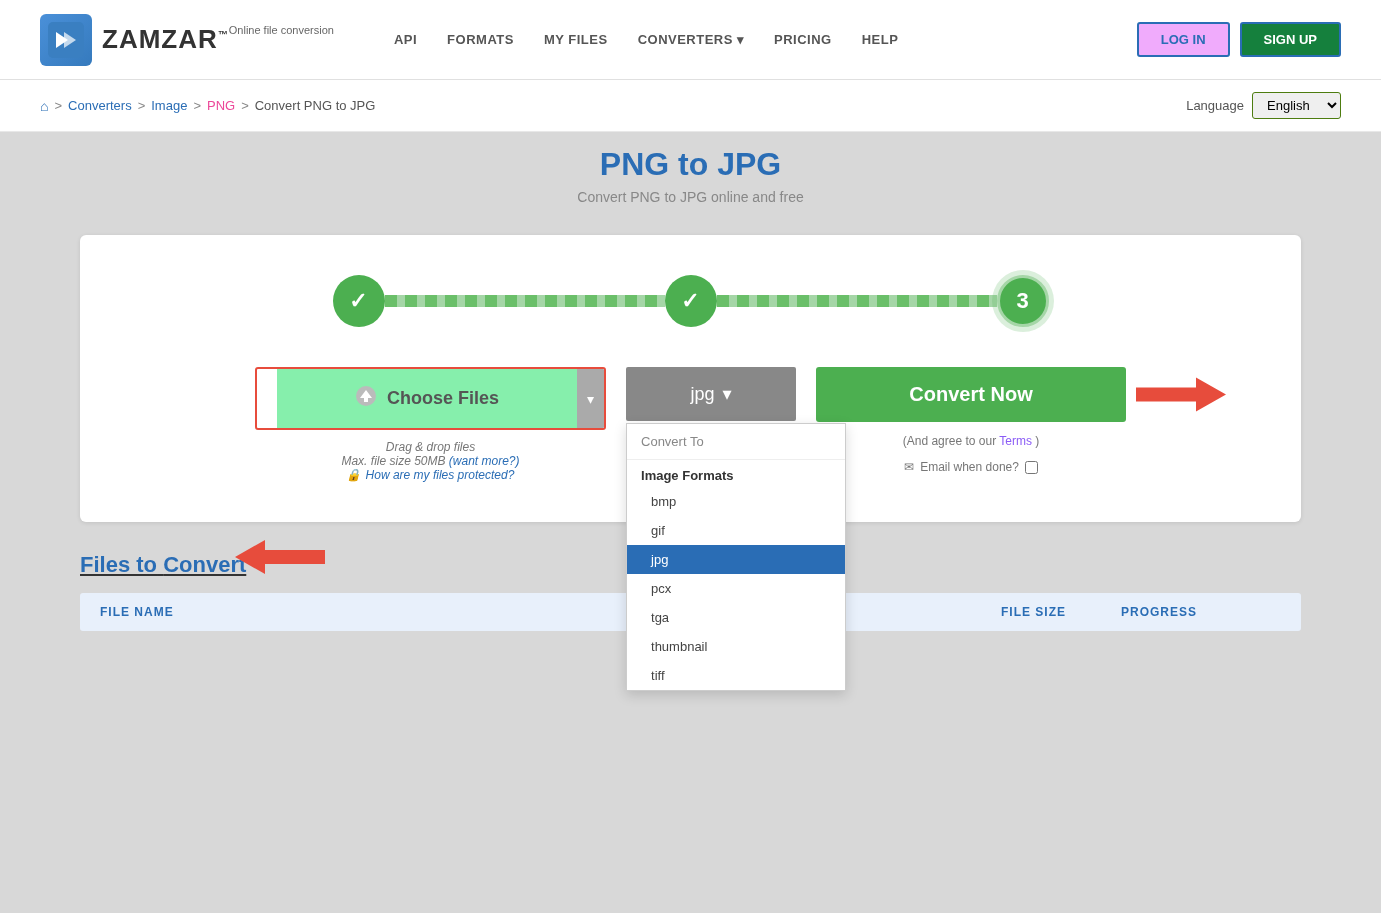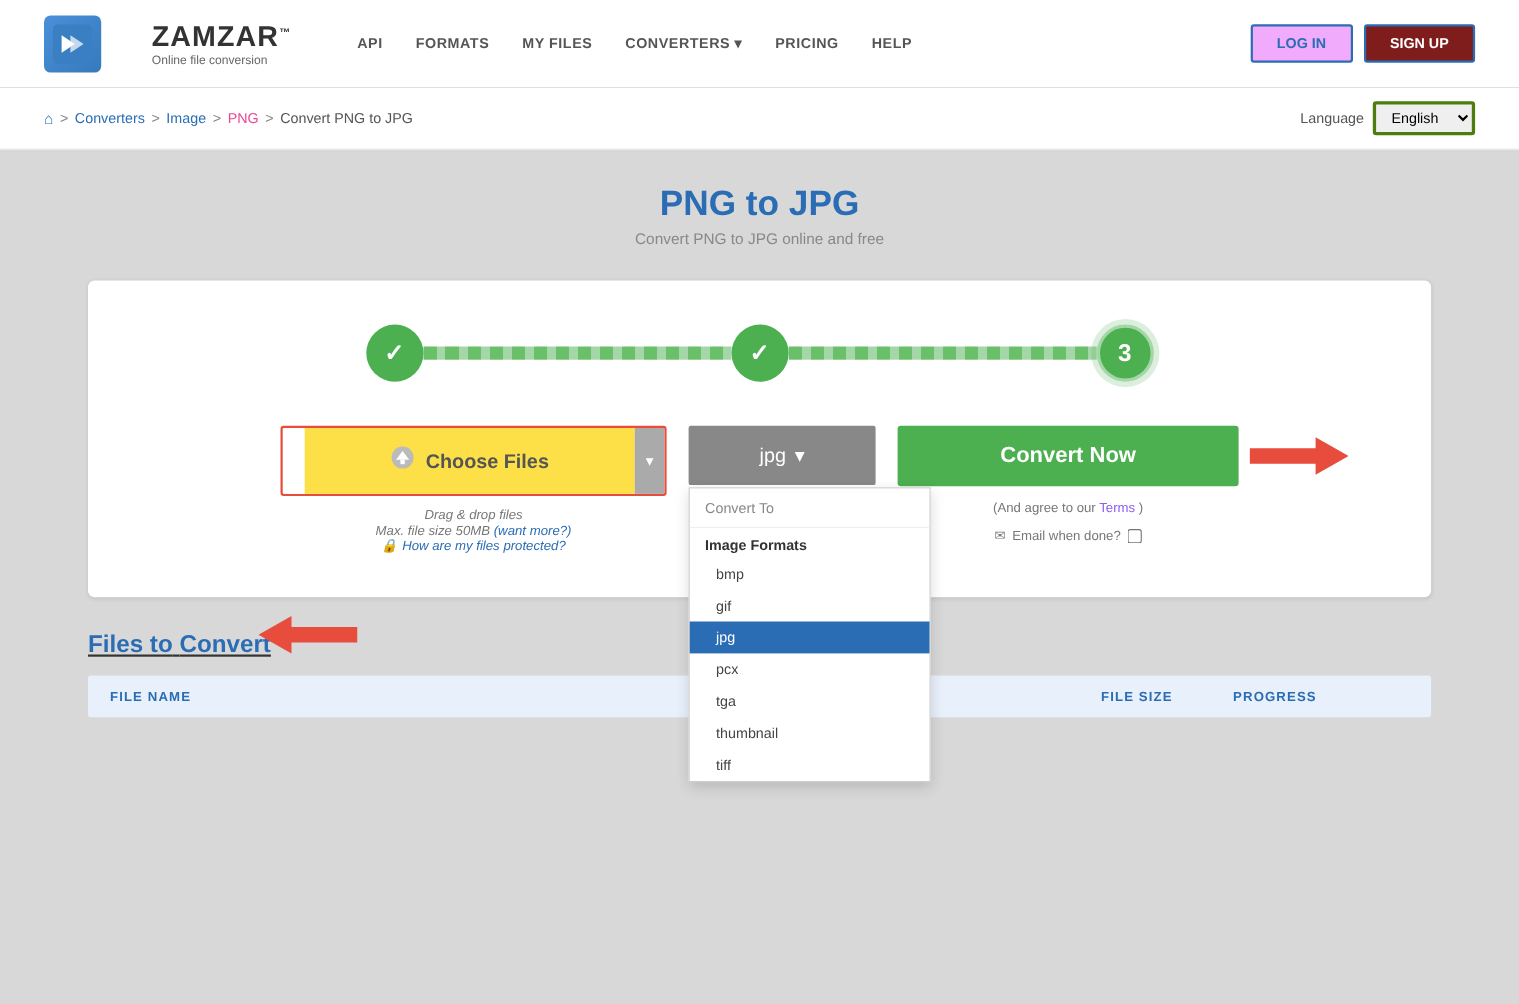--- a/index.html
+++ b/index.html
@@ -39,8 +39,7 @@
     }
     .logo-text {
       display: flex;
-      flex-direction: column;
-      margin-left: 36px;
+      flex-direction: row;
     }
     .logo-name {
       font-size: 26px;

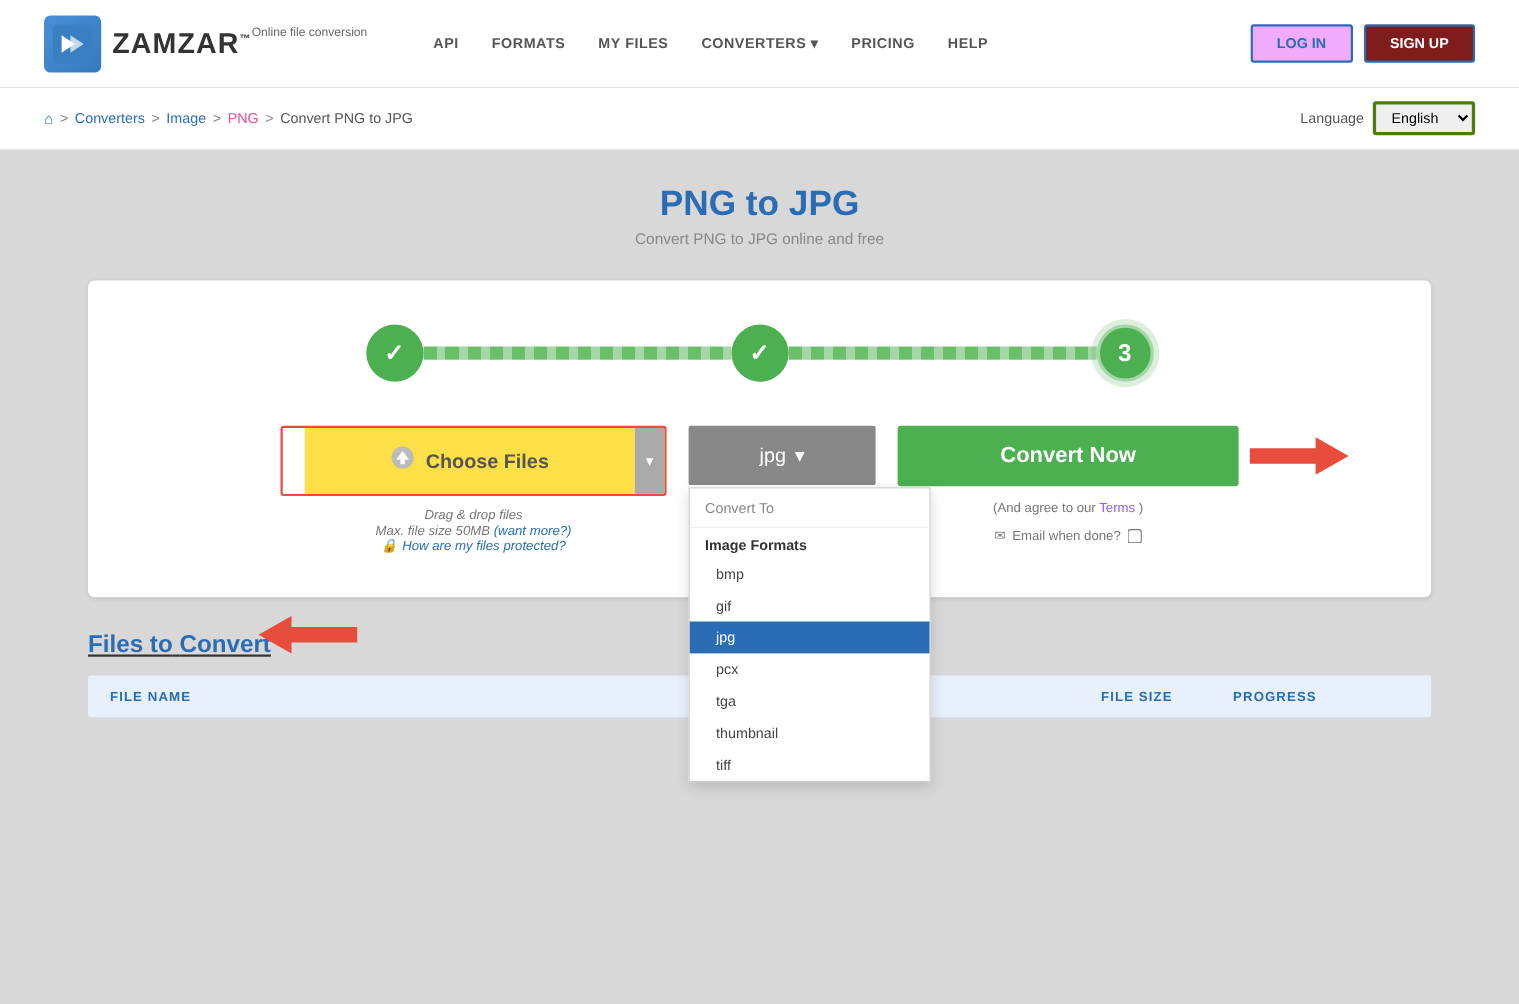--- a/index.html
+++ b/index.html
@@ -91,7 +91,7 @@
     }
     .btn-signup {
       border: 2px solid #2a6db5;
-      background: #7f1d1d;
+      background: #15803d;
       color: #fff;
       padding: 8px 22px;
       font-size: 13px;

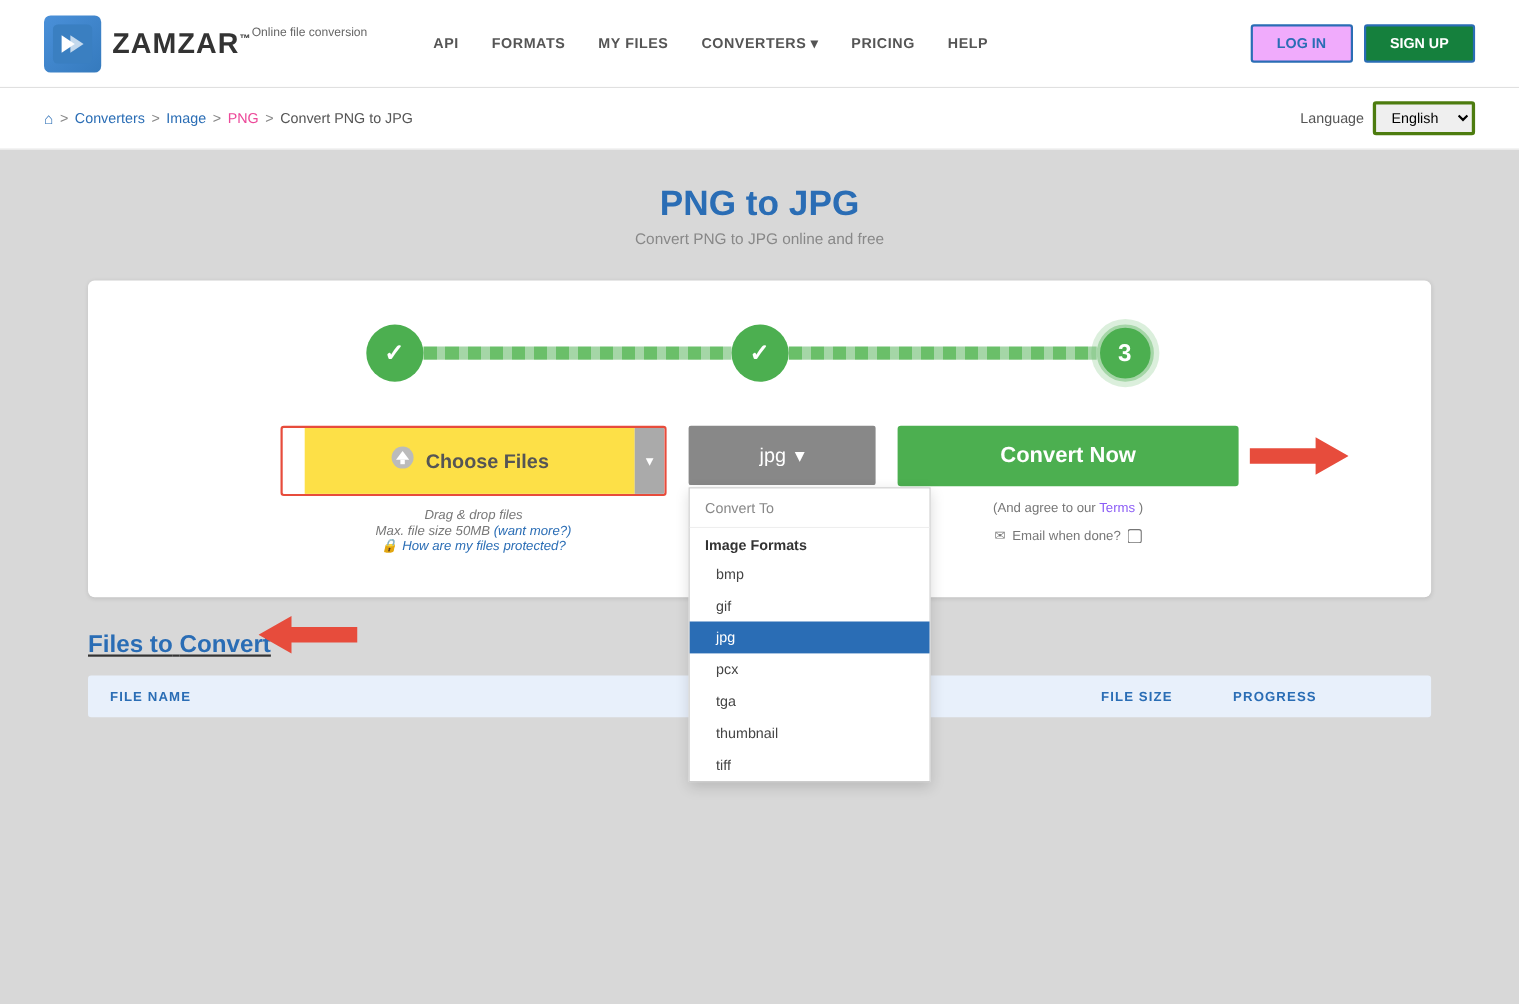--- a/index.html
+++ b/index.html
@@ -131,7 +131,7 @@
       color: #555;
     }
     .lang-select {
-      border: 3px solid #4d7c0f;
+      border: 1px solid #4d7c0f;
       padding: 4px 10px;
       font-size: 13px;
       border-radius: 3px;

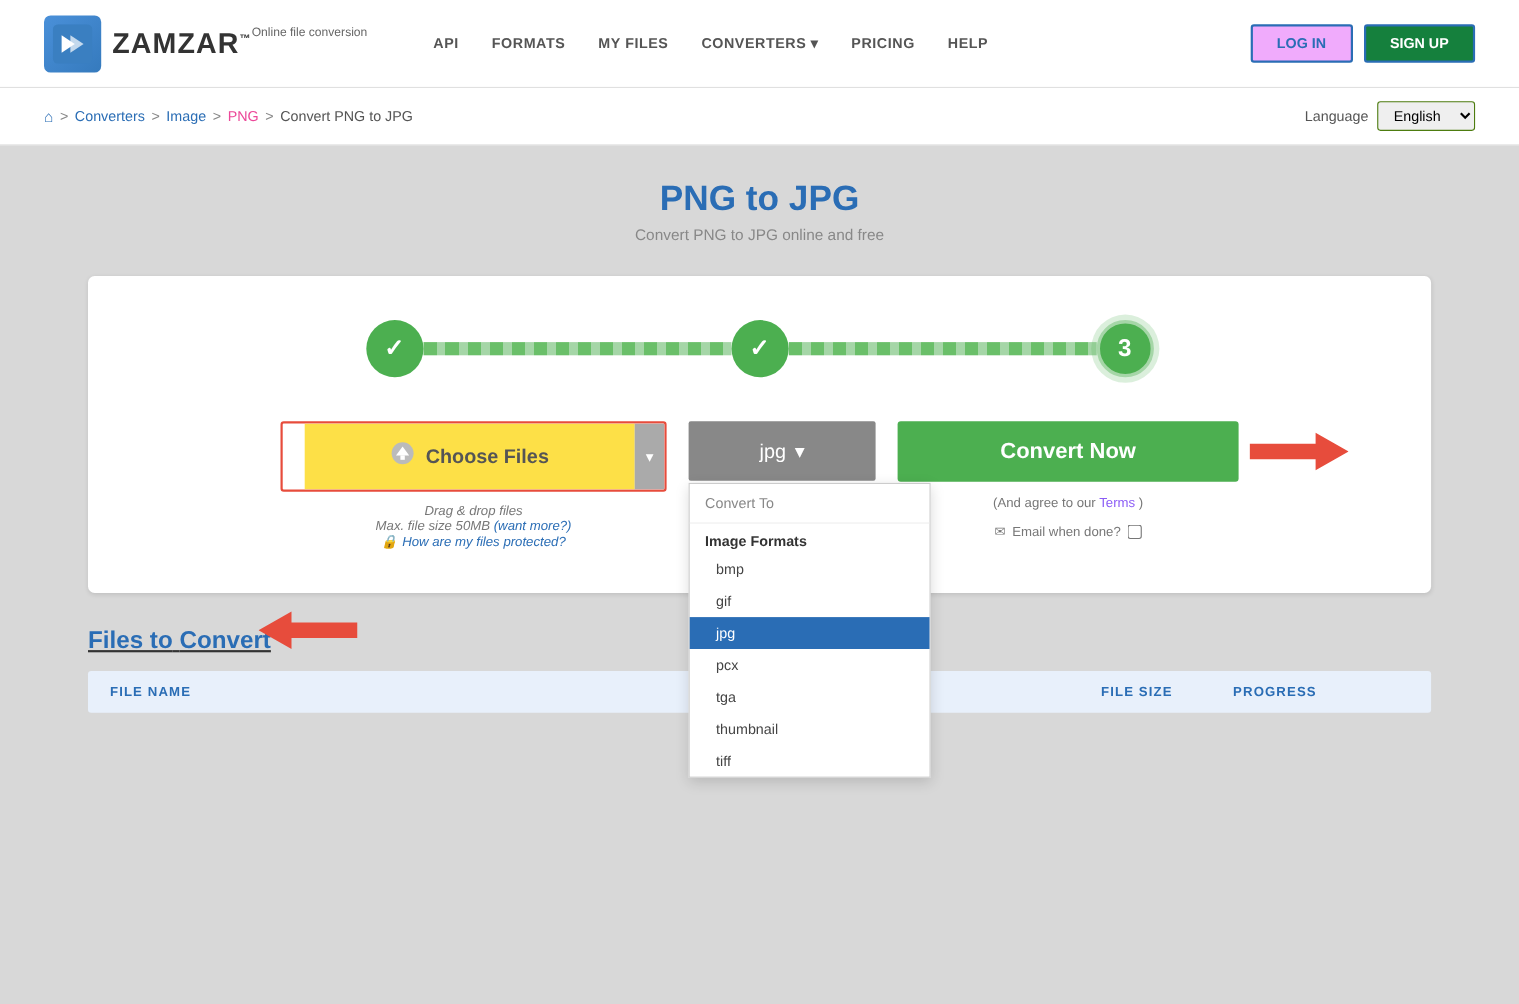--- a/index.html
+++ b/index.html
@@ -140,7 +140,7 @@
 
     
     .main {
-      padding: 30px 80px;
+      padding: 14px 80px;
     }
 
     .page-title {

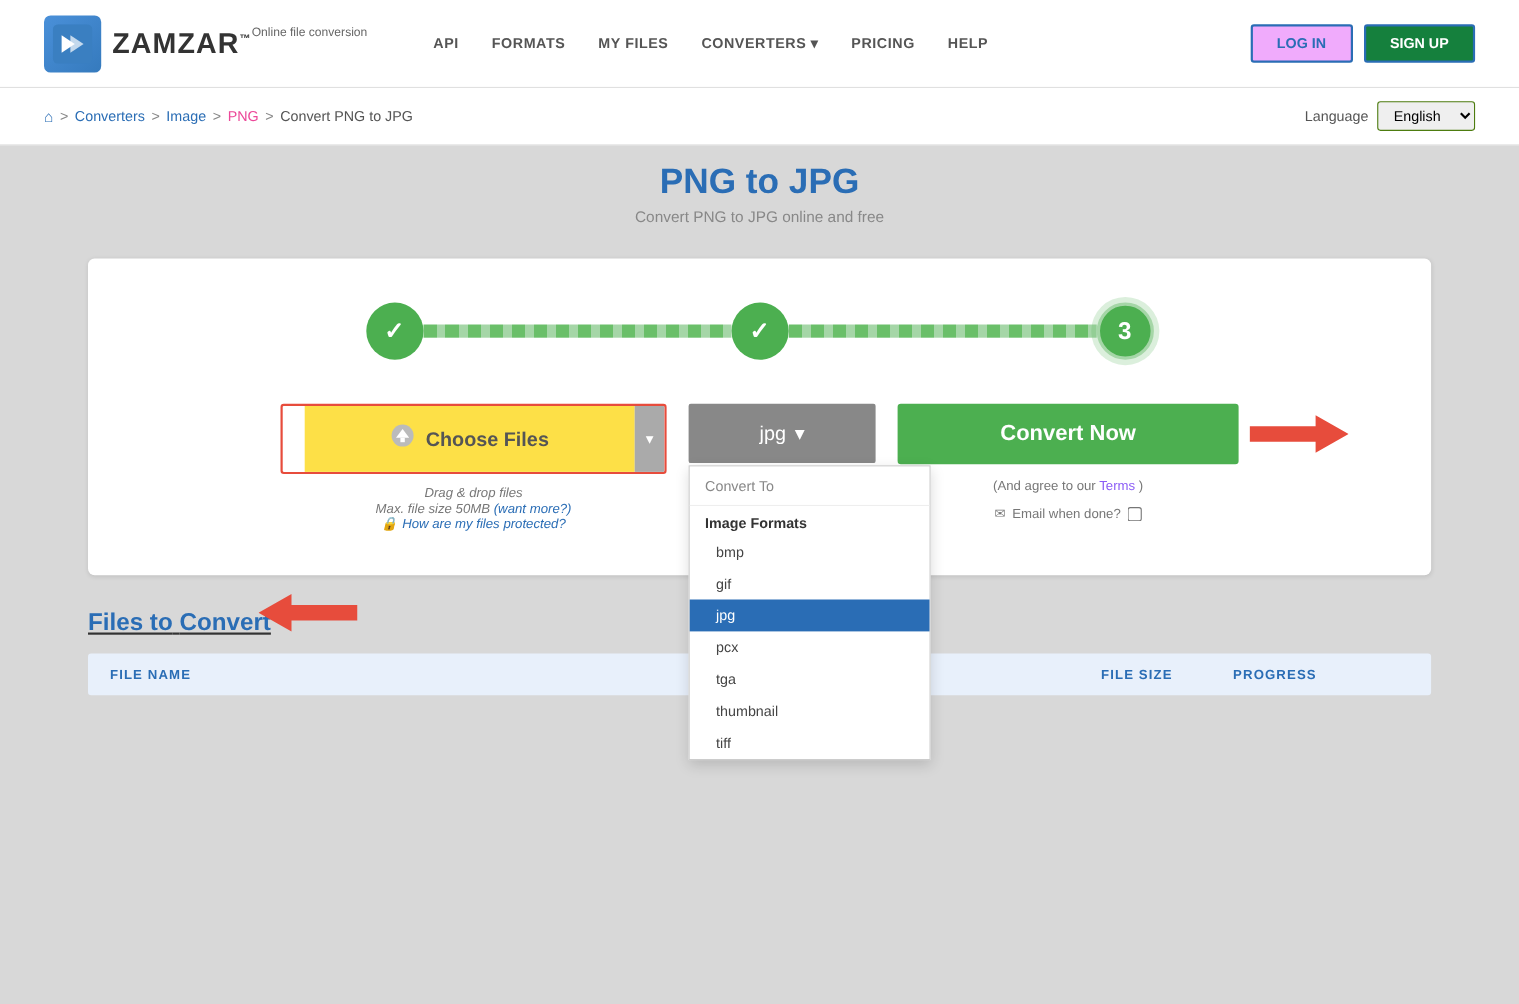--- a/index.html
+++ b/index.html
@@ -224,7 +224,7 @@
     }
     .choose-files-btn {
       border: 2px solid #e74c3c;
-      background: #fde047;
+      background: #86efac;
       padding: 16px 30px;
       font-size: 18px;
       font-weight: bold;

